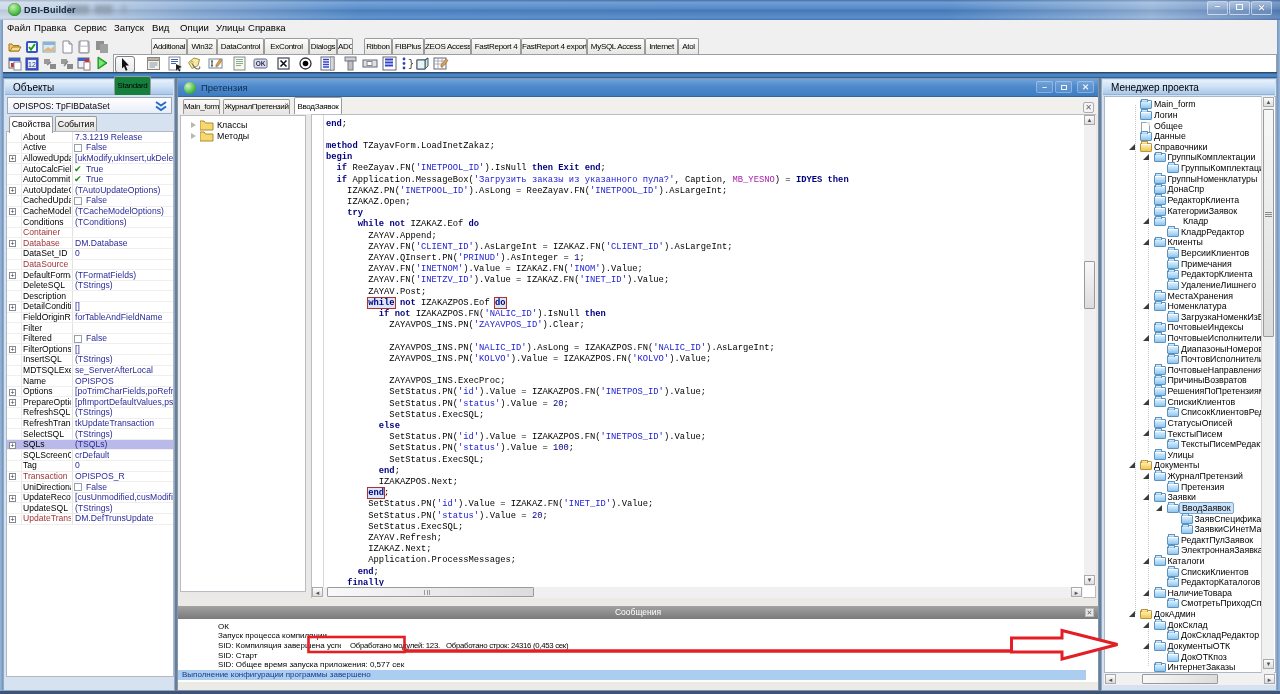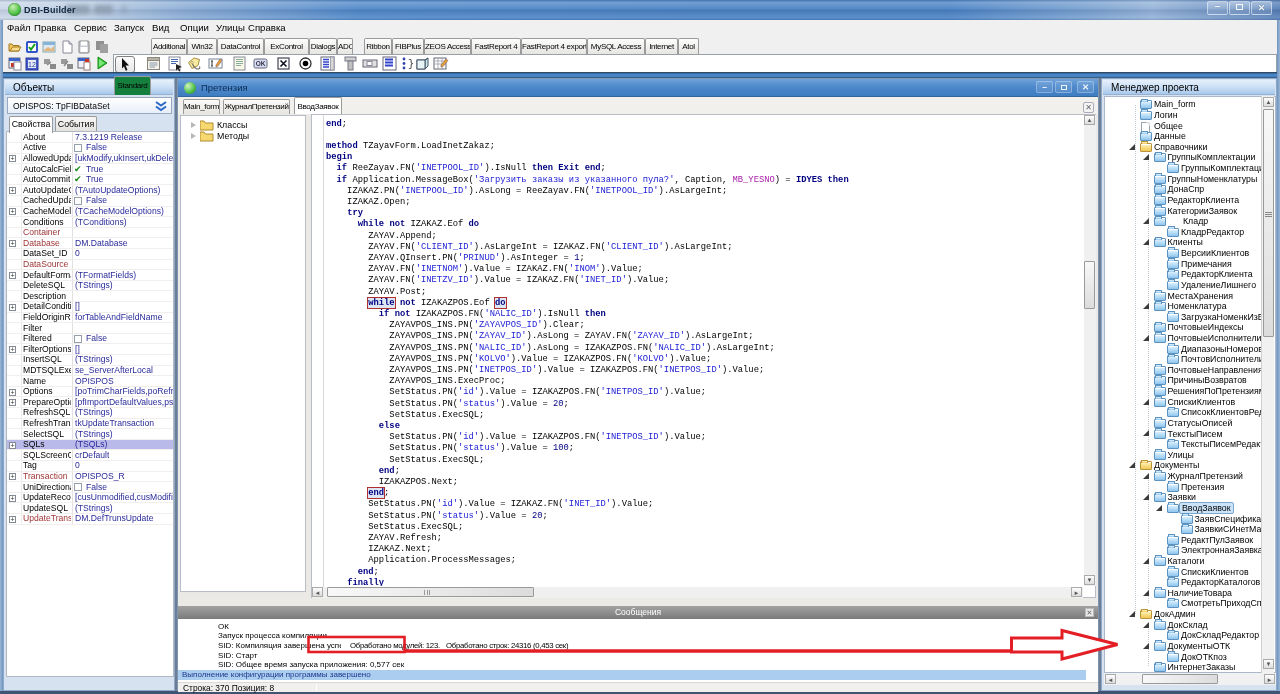--- a/index.html
+++ b/index.html
@@ -550,7 +550,6 @@
 <div class="cl" style="top:182.8px">        <b class="bx">while</b> <b>not</b> IZAKAZPOS.Eof <b class="bx">do</b></div>
 <div class="cl" style="top:194.0px">          <b>if</b> <b>not</b> IZAKAZPOS.FN(<i>'NALIC_ID'</i>).IsNull <b>then</b></div>
 <div class="cl" style="top:205.2px">            ZAYAVPOS_INS.PN(<i>'ZAYAVPOS_ID'</i>).Clear;</div>
-<div class="cl" style="top:216.4px">            ZAYAVPOS_INS.PN(<i>'ZAYAV_ID'</i>).AsLong = ZAYAV.FN(<i>'ZAYAV_ID'</i>).AsLargeInt;</div>
 <div class="cl" style="top:227.6px">            ZAYAVPOS_INS.PN(<i>'NALIC_ID'</i>).AsLong = IZAKAZPOS.FN(<i>'NALIC_ID'</i>).AsLargeInt;</div>
 <div class="cl" style="top:238.8px">            ZAYAVPOS_INS.PN(<i>'KOLVO'</i>).Value = IZAKAZPOS.FN(<i>'KOLVO'</i>).Value;</div>
 <div class="cl" style="top:250.0px">            ZAYAVPOS_INS.PN(<i>'INETPOS_ID'</i>).Value = IZAKAZPOS.FN(<i>'INETPOS_ID'</i>).Value;</div>

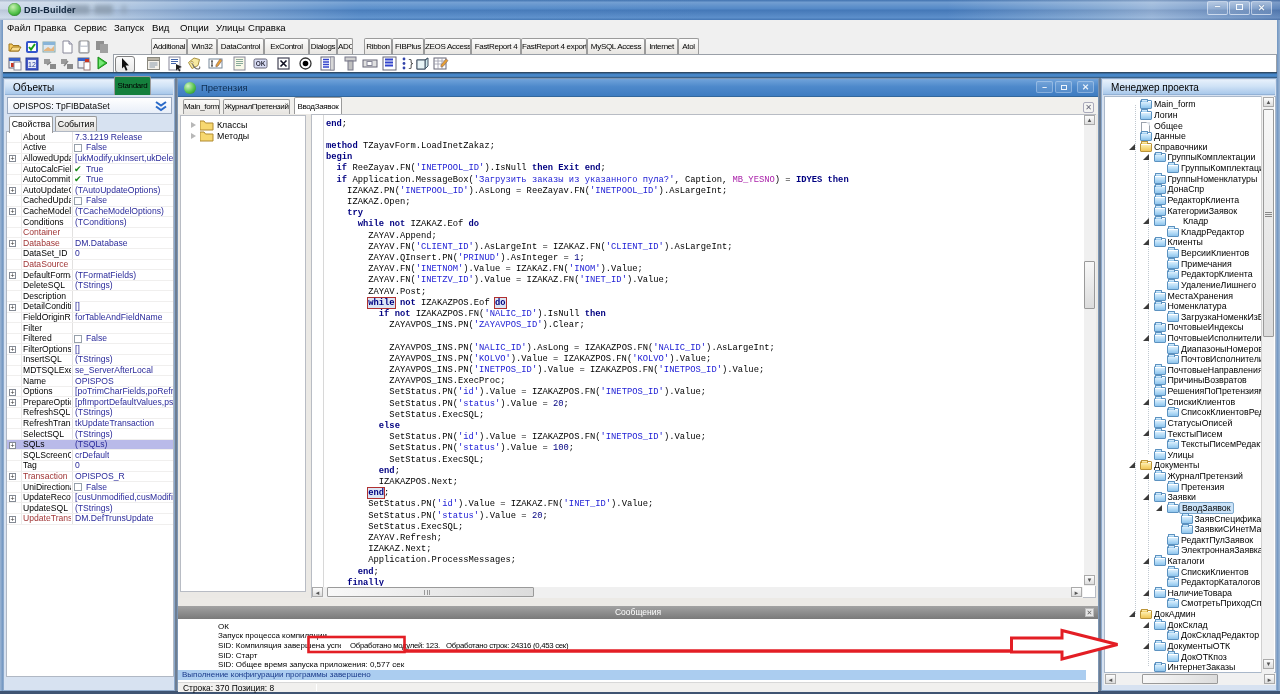--- a/index.html
+++ b/index.html
@@ -552,7 +552,6 @@
 <div class="cl" style="top:205.2px">            ZAYAVPOS_INS.PN(<i>'ZAYAVPOS_ID'</i>).Clear;</div>
 <div class="cl" style="top:227.6px">            ZAYAVPOS_INS.PN(<i>'NALIC_ID'</i>).AsLong = IZAKAZPOS.FN(<i>'NALIC_ID'</i>).AsLargeInt;</div>
 <div class="cl" style="top:238.8px">            ZAYAVPOS_INS.PN(<i>'KOLVO'</i>).Value = IZAKAZPOS.FN(<i>'KOLVO'</i>).Value;</div>
-<div class="cl" style="top:250.0px">            ZAYAVPOS_INS.PN(<i>'INETPOS_ID'</i>).Value = IZAKAZPOS.FN(<i>'INETPOS_ID'</i>).Value;</div>
 <div class="cl" style="top:261.2px">            ZAYAVPOS_INS.ExecProc;</div>
 <div class="cl" style="top:272.4px">            SetStatus.PN(<i>'id'</i>).Value = IZAKAZPOS.FN(<i>'INETPOS_ID'</i>).Value;</div>
 <div class="cl" style="top:283.6px">            SetStatus.PN(<i>'status'</i>).Value = <em>20</em>;</div>

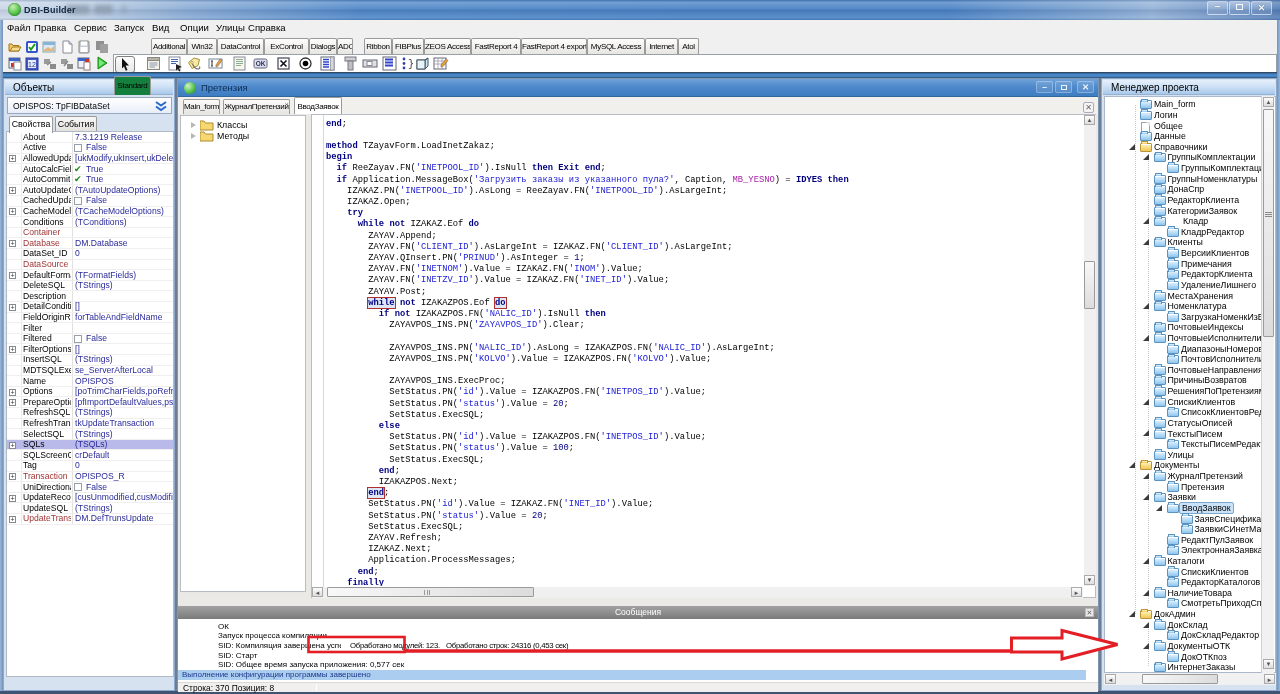--- a/index.html
+++ b/index.html
@@ -595,10 +595,6 @@
     <div id="mhl">Выполнение конфигурации программы завершено</div>
 
   </div>
-  <div id="cstat">
-        <span class="s1">Строка: 370 Позиция: 8</span>
-        <span class="dv"></span>
-      </div>
  </div>
 
  <div id="rpanel" class="abs panel">

